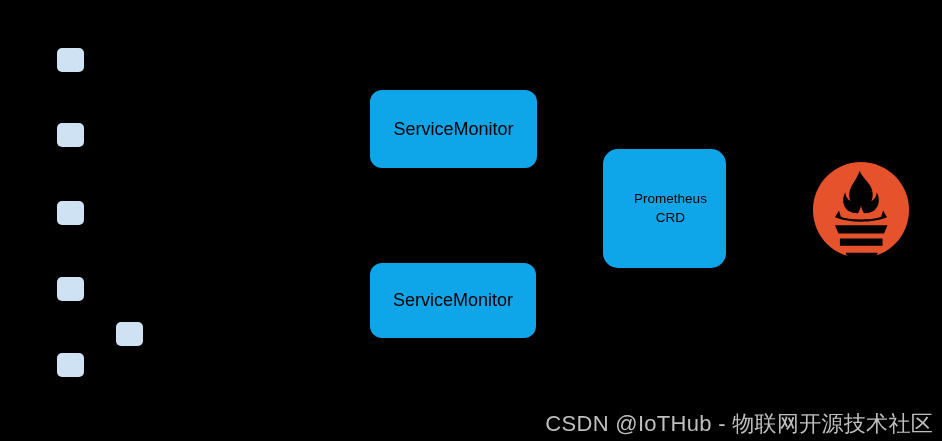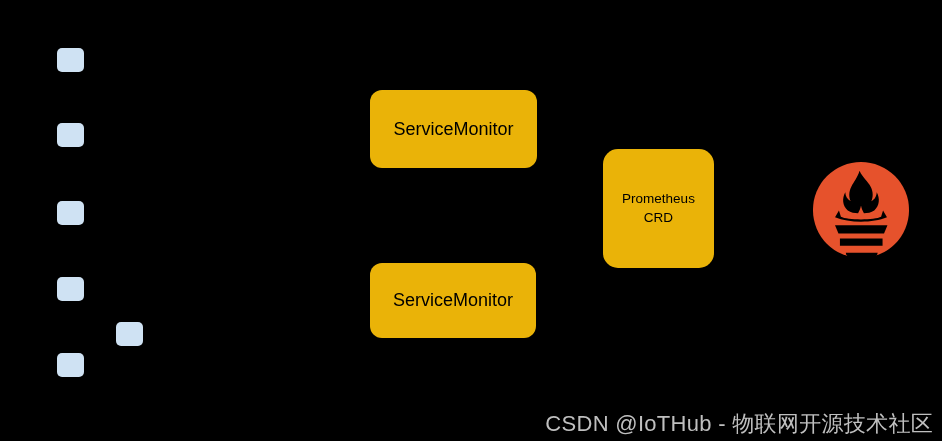--- a/index.html
+++ b/index.html
@@ -31,7 +31,7 @@
   .pod.p6 { left: 116px; top: 322px; }
   .node {
     position: absolute;
-    background: #eab308;
+    background: #0ea5e9;
     color: #000000;
     display: flex;
     align-items: center;

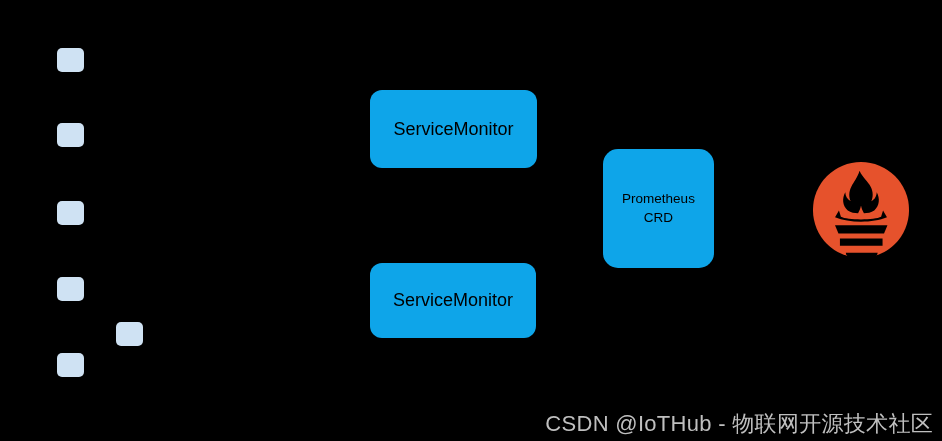--- a/index.html
+++ b/index.html
@@ -56,6 +56,7 @@
     border-radius: 15px;
     font-size: 13.5px;
     line-height: 1.35;
+    padding-left: 12px;
   }
   .prelines { white-space: pre-line; }
   .prom-logo {

